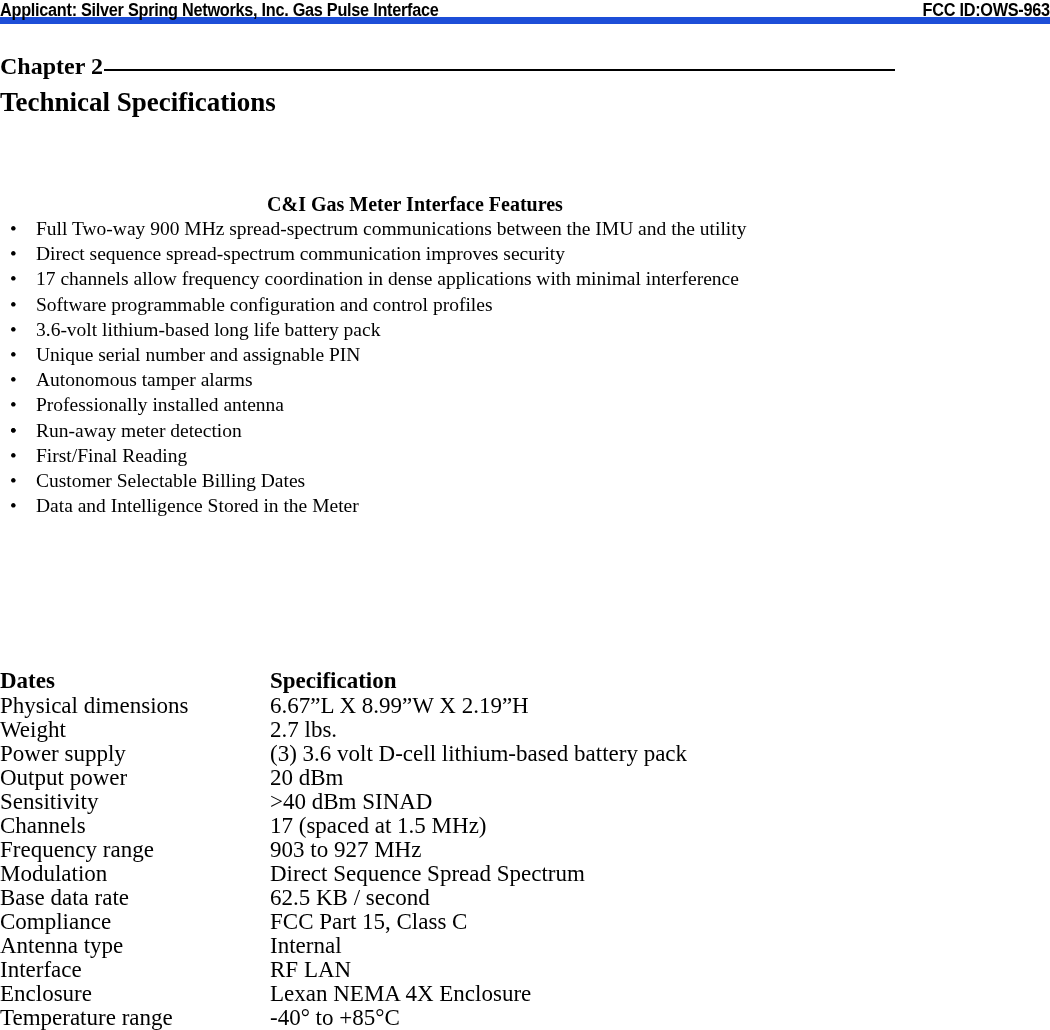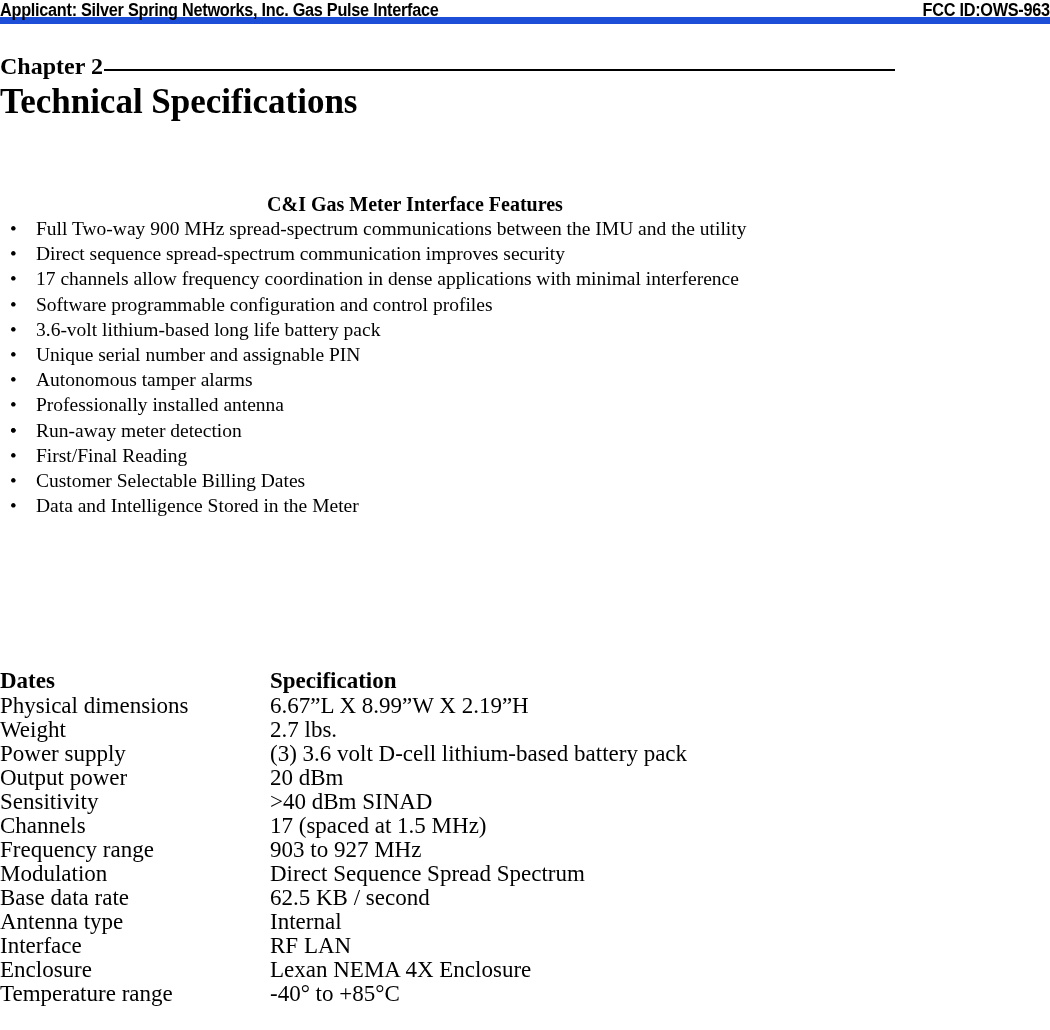--- a/index.html
+++ b/index.html
@@ -68,7 +68,7 @@
   .chapter-subtitle {
     font-family: "Liberation Serif", serif;
     font-weight: bold;
-    font-size: 35px;
+    font-size: 27px;
     line-height: 32px;
     margin-top: 1px;
     white-space: nowrap;

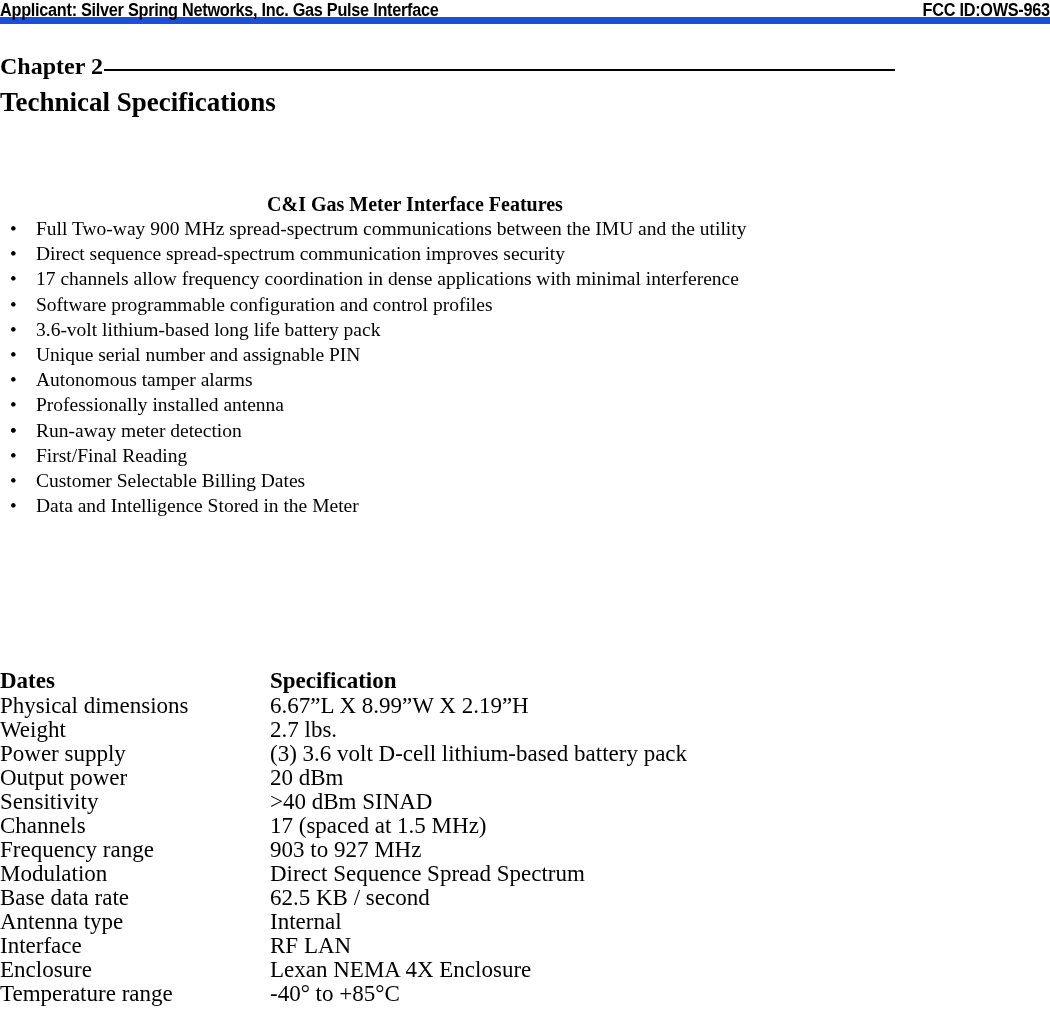--- a/index.html
+++ b/index.html
@@ -228,6 +228,10 @@
         <td>62.5 KB / second</td>
       </tr>
       <tr>
+        <td>Compliance</td>
+        <td>FCC Part 15, Class C</td>
+      </tr>
+      <tr>
         <td>Antenna type</td>
         <td>Internal</td>
       </tr>

